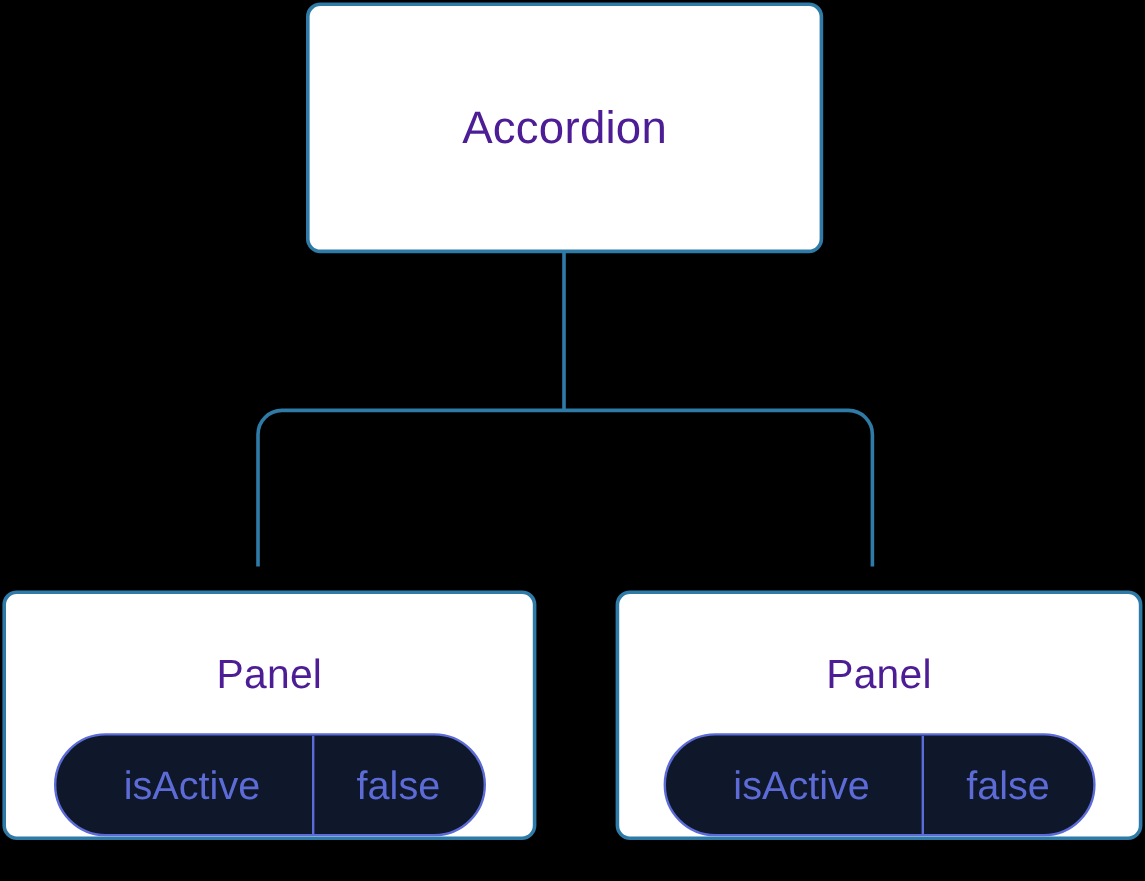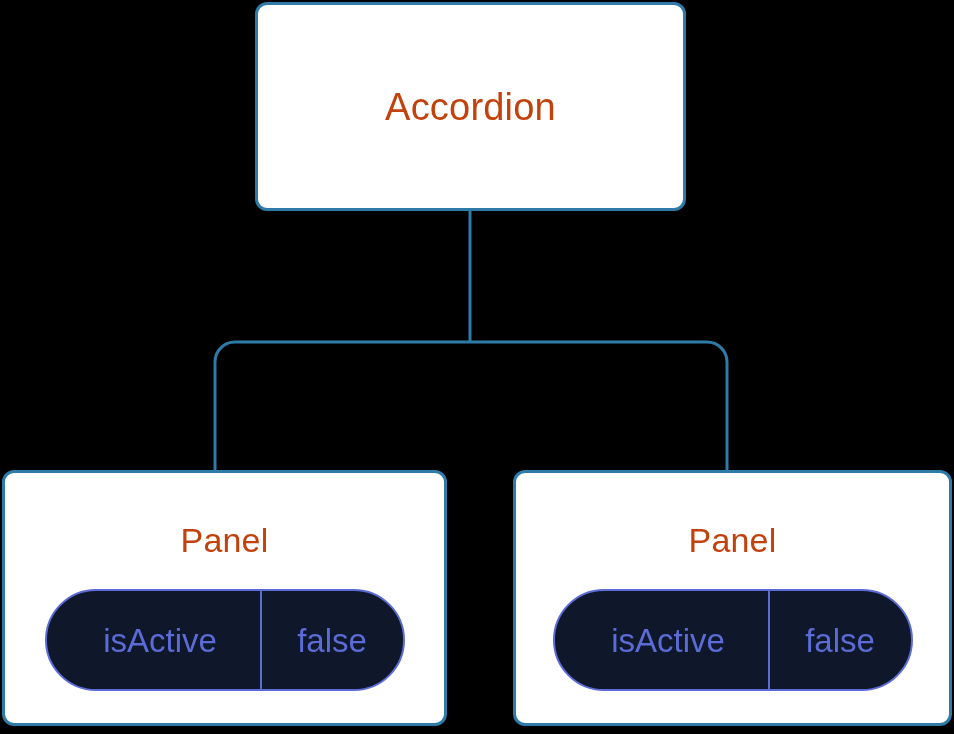--- a/index.html
+++ b/index.html
@@ -57,7 +57,7 @@
   .node-child-right { left: 513px; width: 439px; }
 
   .node-title {
-    color: #c2410c;
+    color: #4c1d95;
     font-size: 38px;
     font-weight: 400;
     letter-spacing: 0.2px;

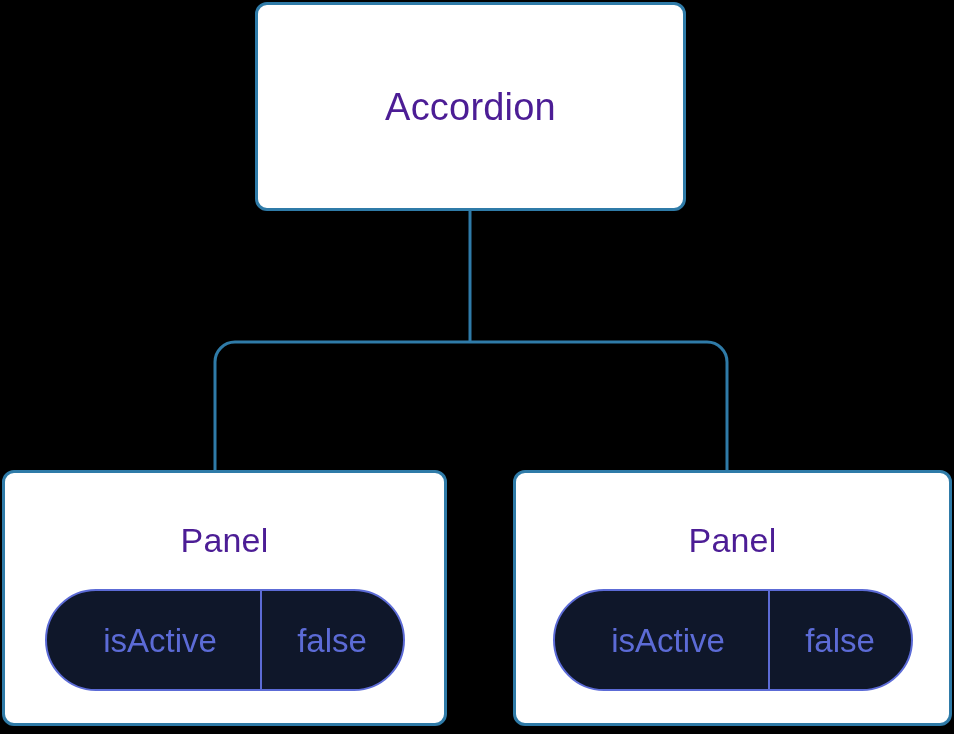--- a/index.html
+++ b/index.html
@@ -46,9 +46,9 @@
     justify-content: center;
   }
   .node-child {
-    top: 470px;
+    top: 492px;
     width: 445px;
-    height: 256px;
+    height: 208px;
     display: flex;
     flex-direction: column;
     align-items: center;

